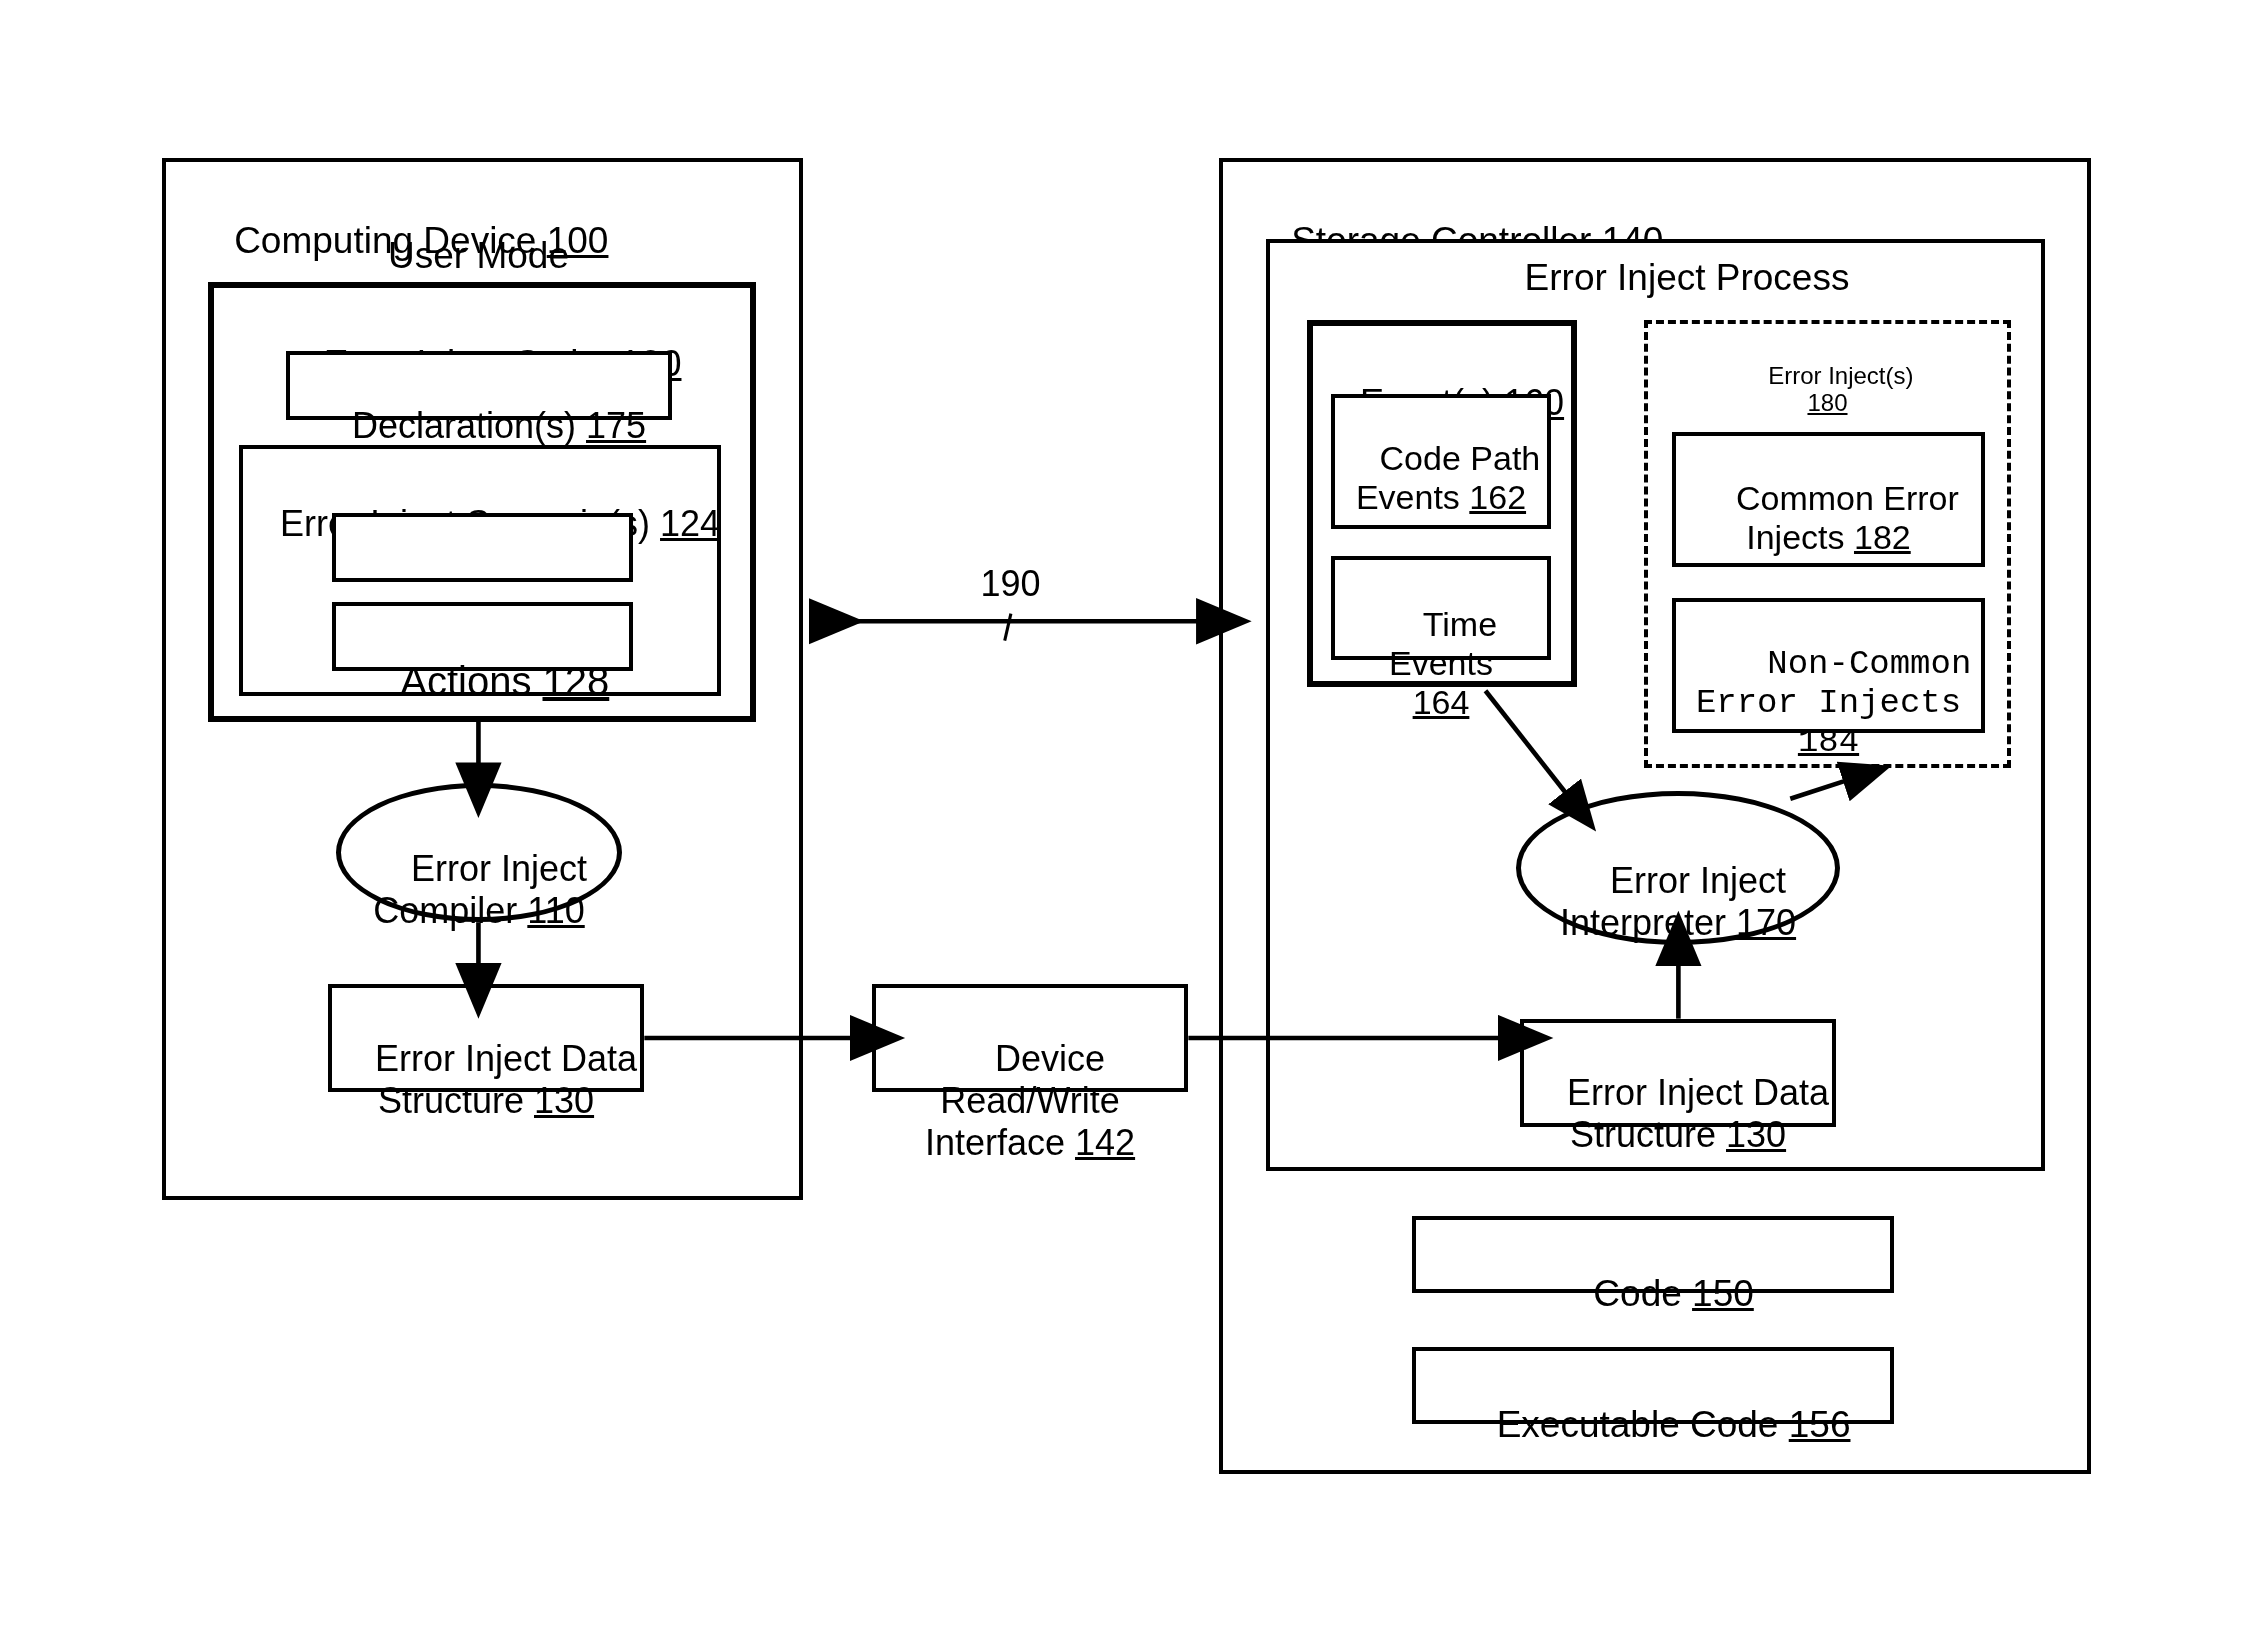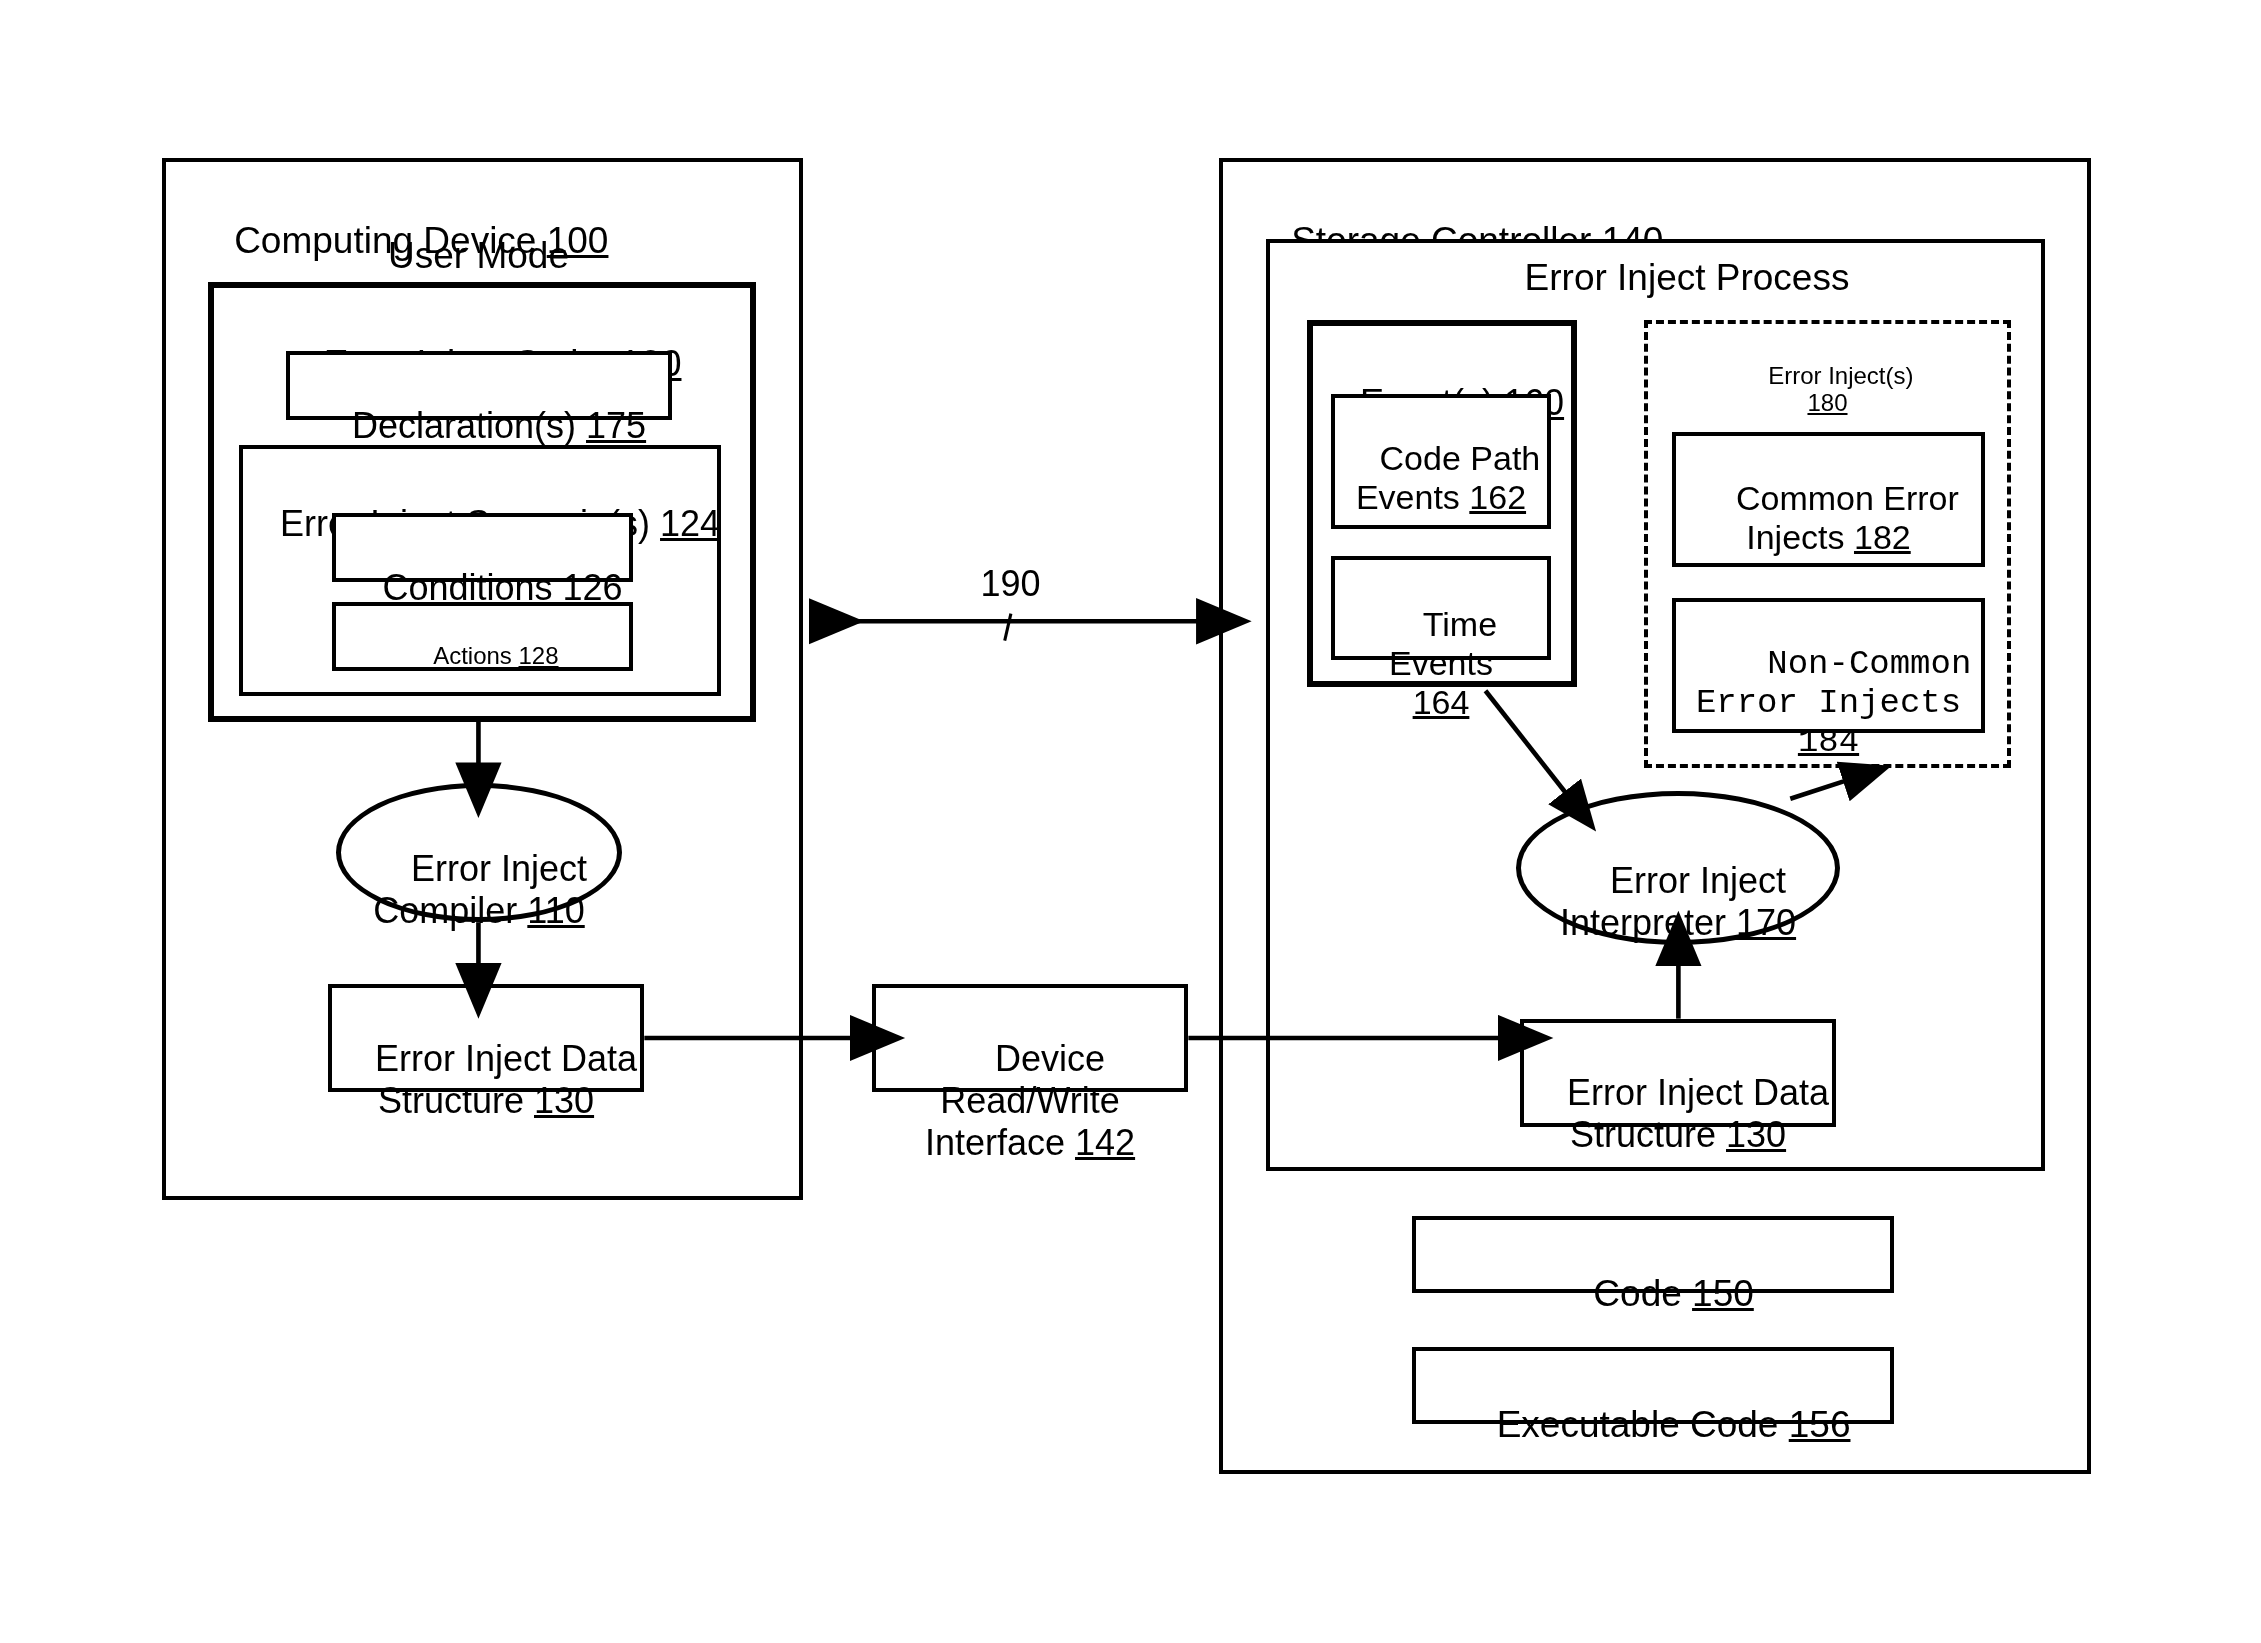--- a/index.html
+++ b/index.html
@@ -76,9 +76,6 @@
   </div>
 
   <div class="box" style="left:332px; top:513px; width:301px; height:69px;"></div>
-  <div class="label" style="left:332px; top:525px; width:301px; font-size:36px;">
-    <span>Conditions</span> <span class="u">126</span>
-  </div>
 
   <div class="box" style="left:332px; top:602px; width:301px; height:69px;"></div>
   <div class="label" style="left:332px; top:614px; width:301px; font-size:24px;">

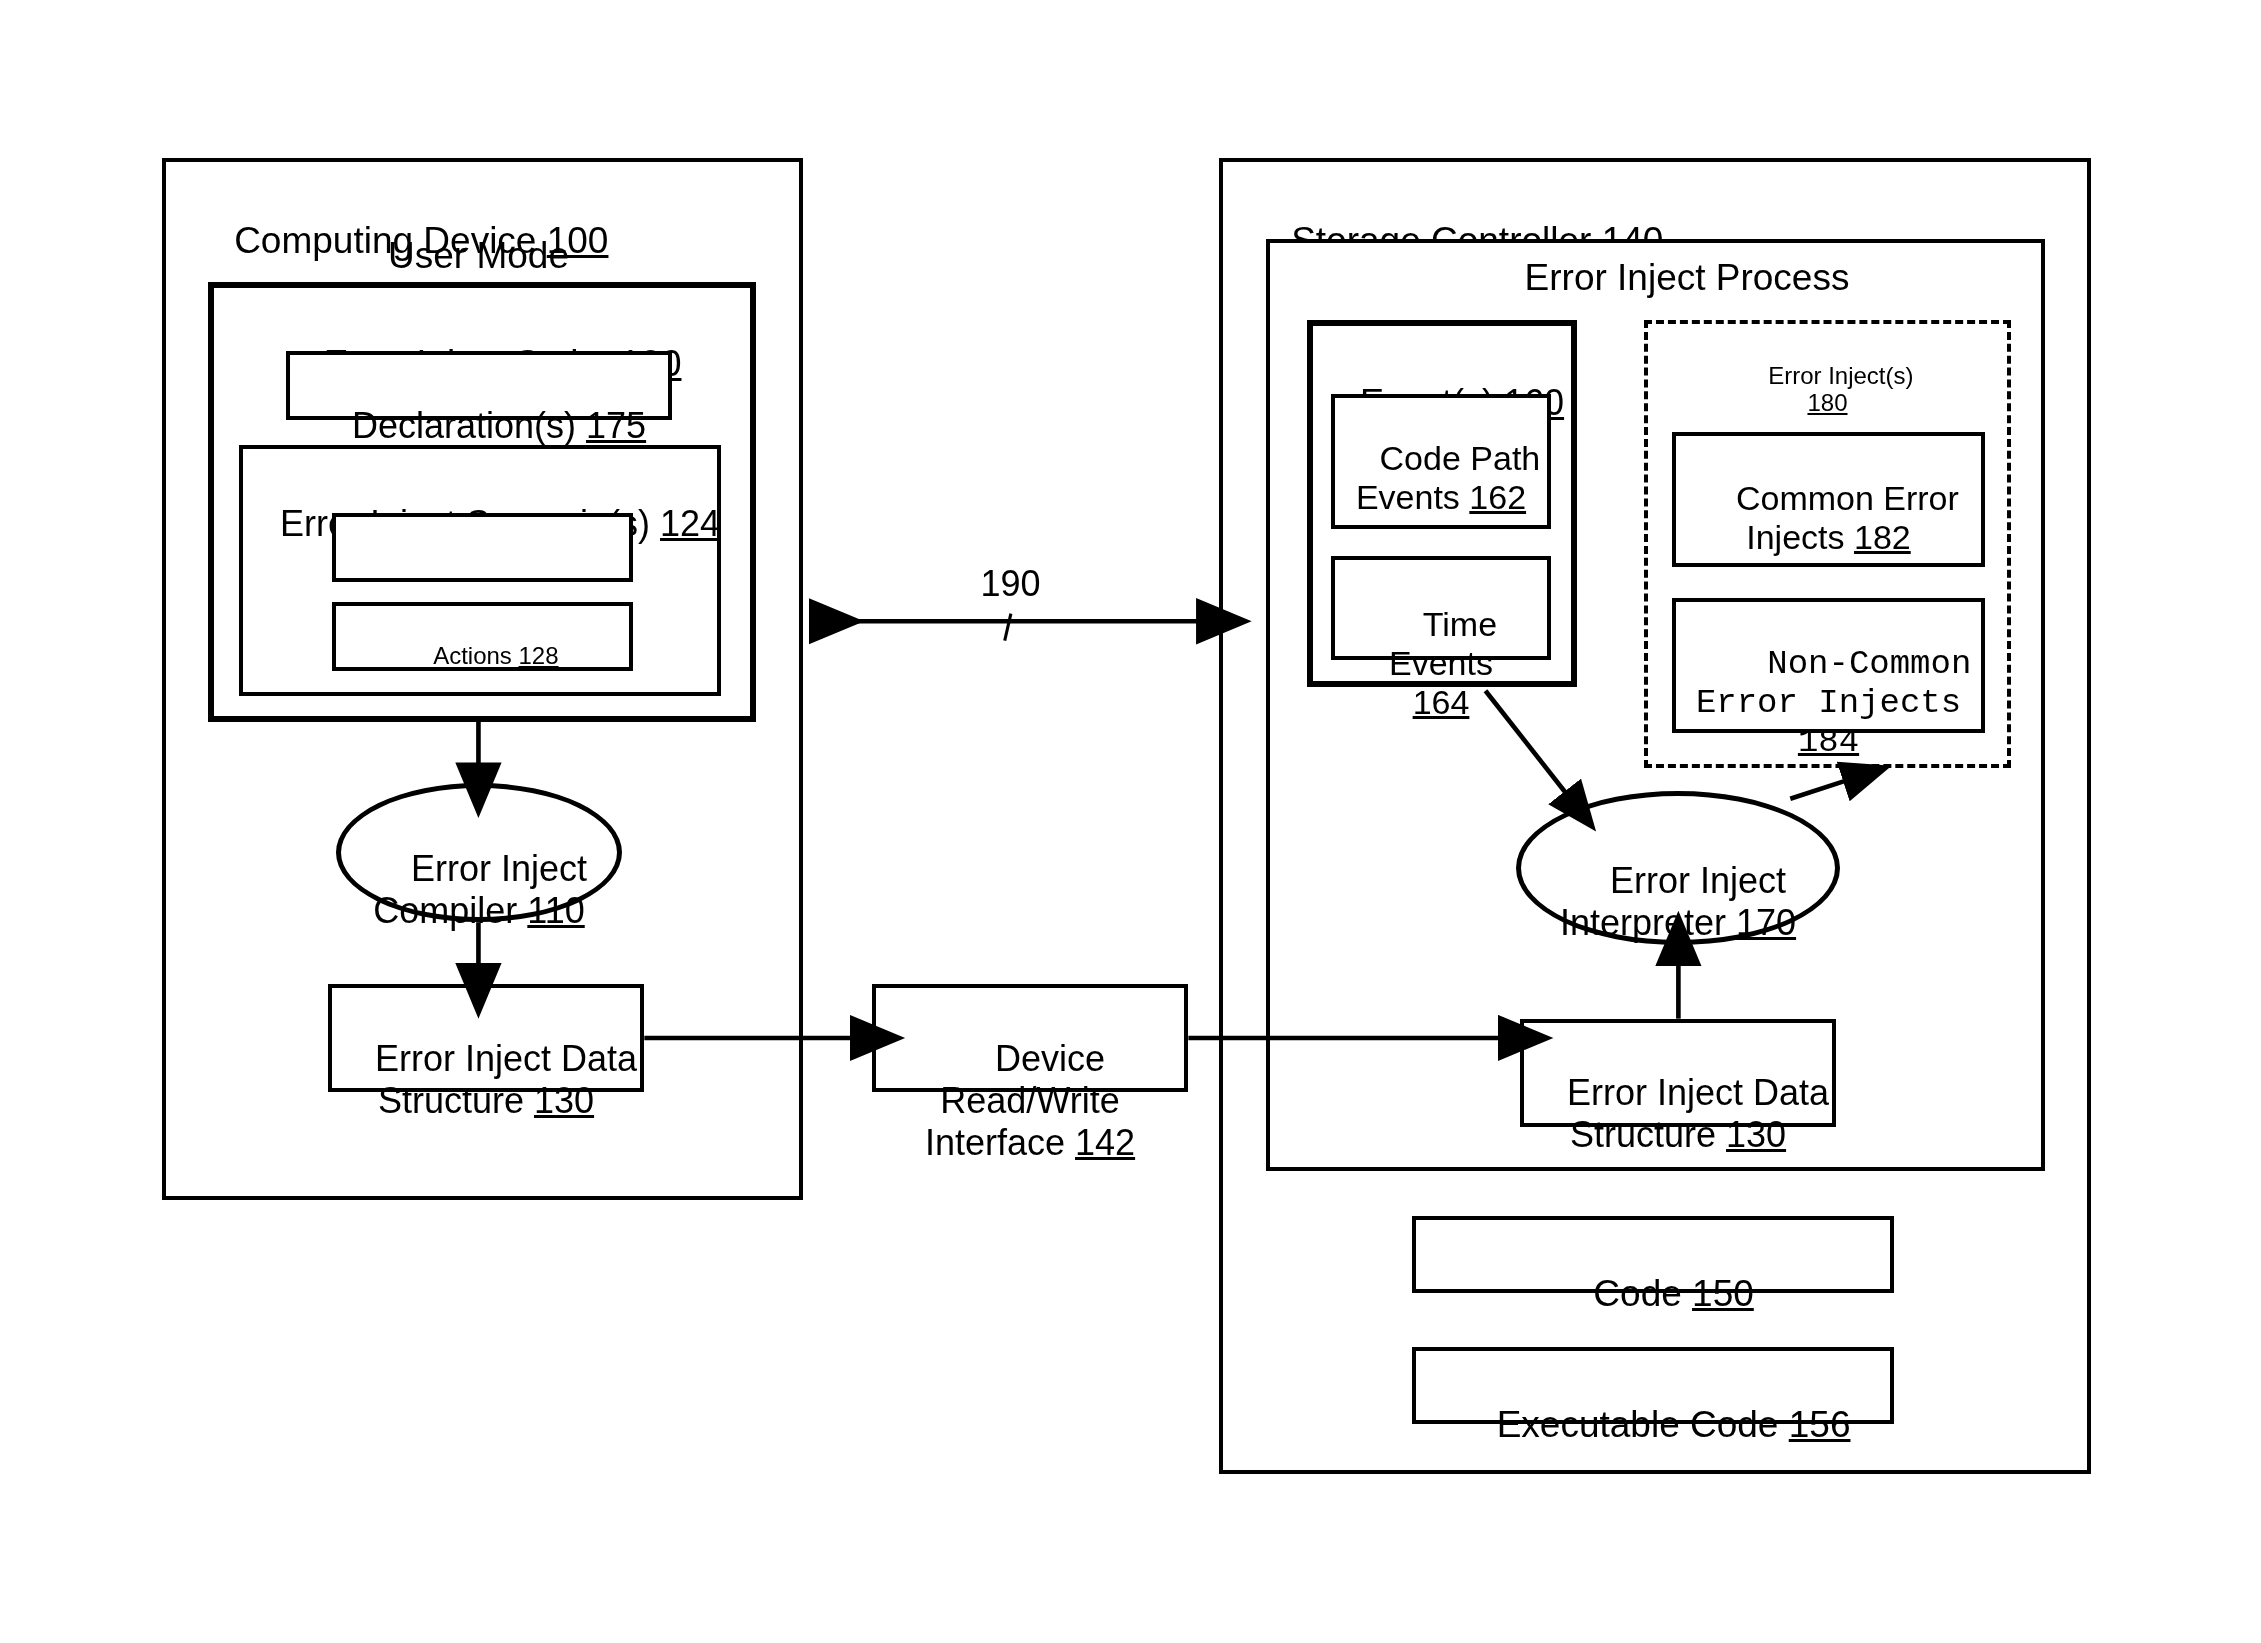--- a/index.html
+++ b/index.html
@@ -78,7 +78,7 @@
   <div class="box" style="left:332px; top:513px; width:301px; height:69px;"></div>
 
   <div class="box" style="left:332px; top:602px; width:301px; height:69px;"></div>
-  <div class="label" style="left:332px; top:614px; width:301px; font-size:24px;">
+  <div class="label" style="left:332px; top:614px; width:301px; font-size:40px;">
     <span>Actions</span> <span class="u">128</span>
   </div>
 

